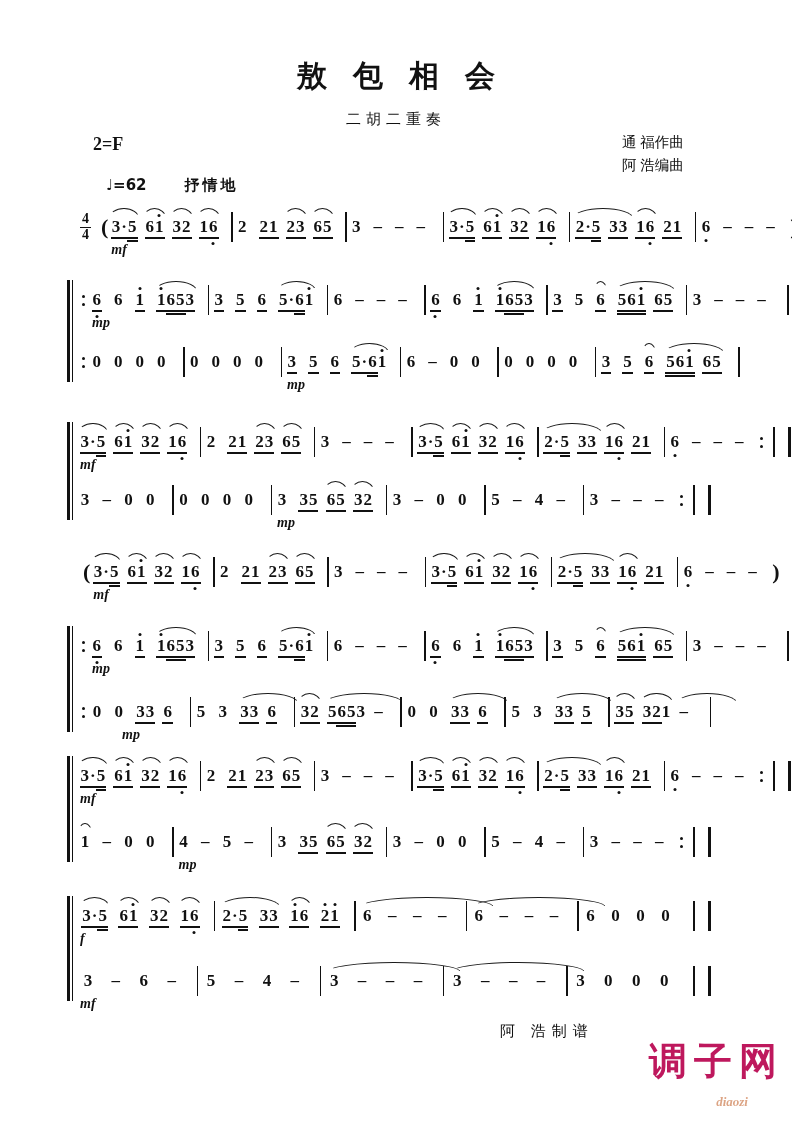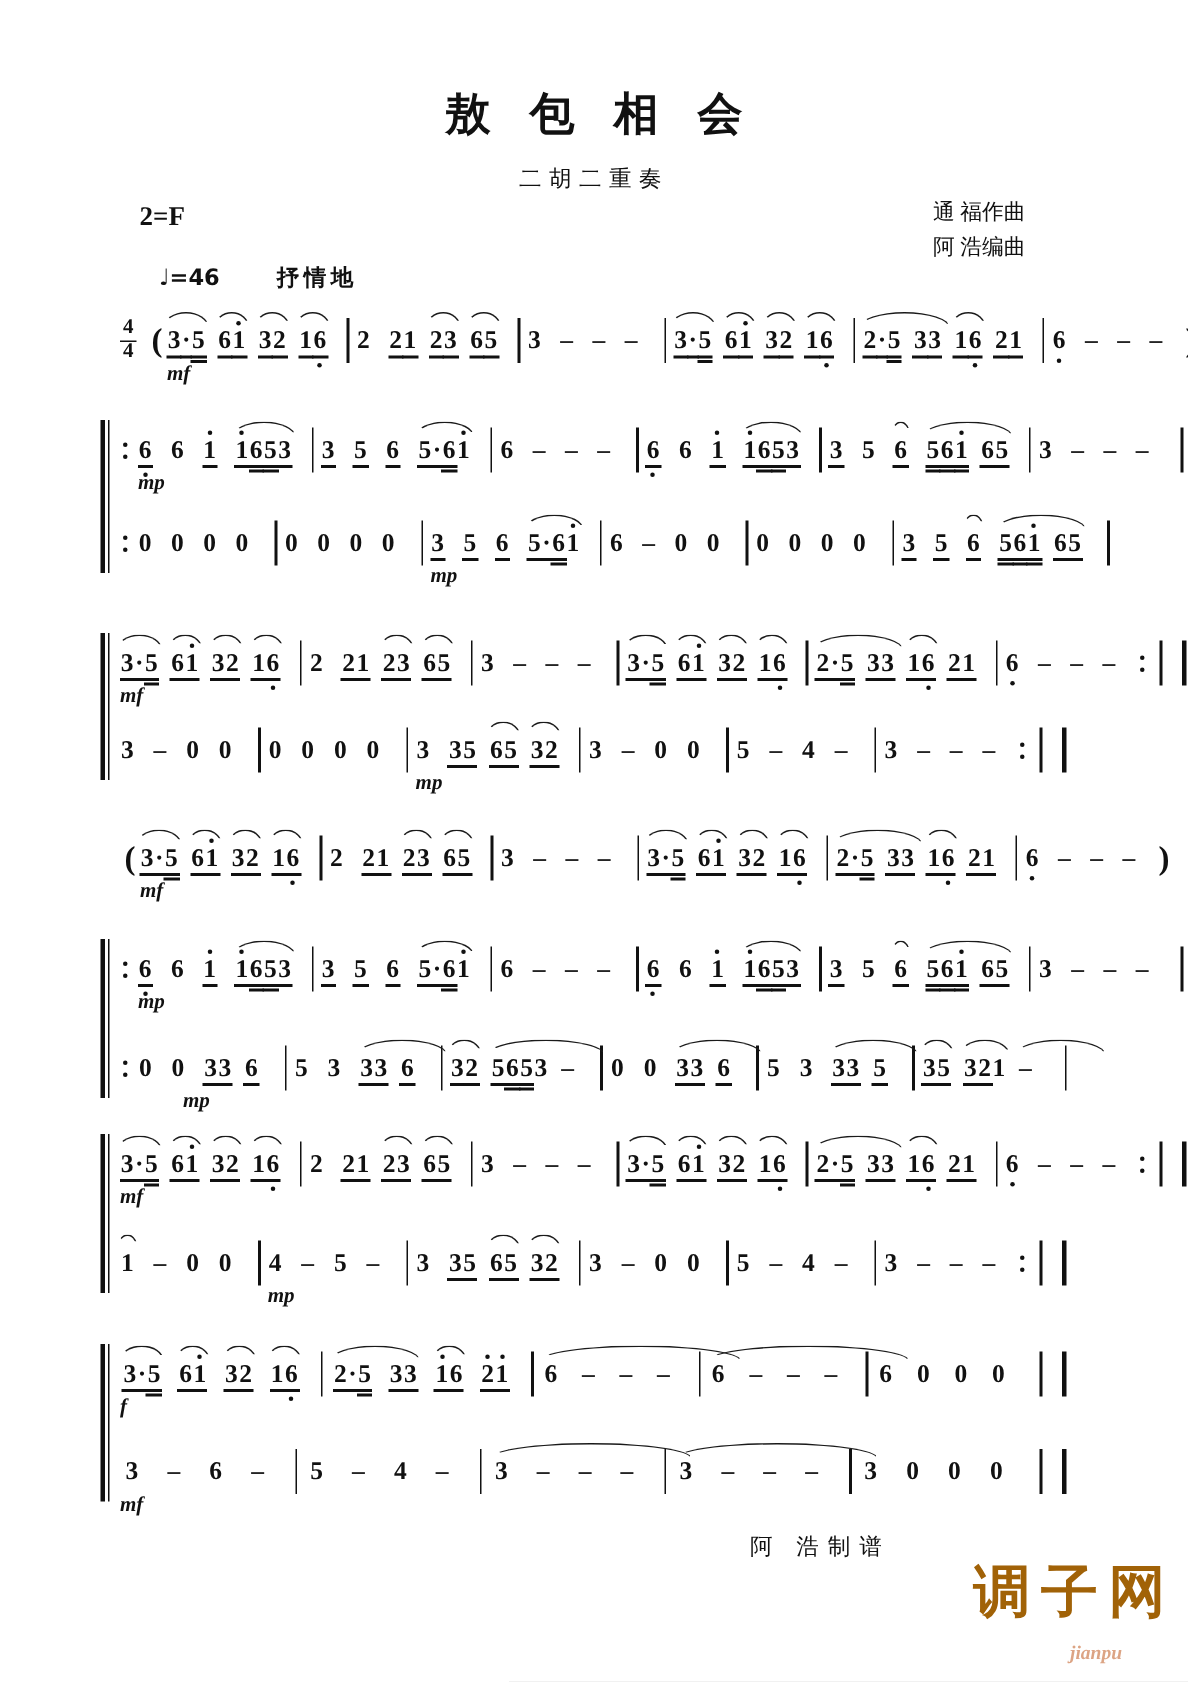--- a/index.html
+++ b/index.html
@@ -63,7 +63,7 @@
     <div>阿  浩编曲</div>
   </div>
   <div class="abs temporow">
-    <span>♩=46</span><span class="expr">抒情地</span>
+    <span>♩=62</span><span class="expr">抒情地</span>
   </div>
 
   <div id="score">

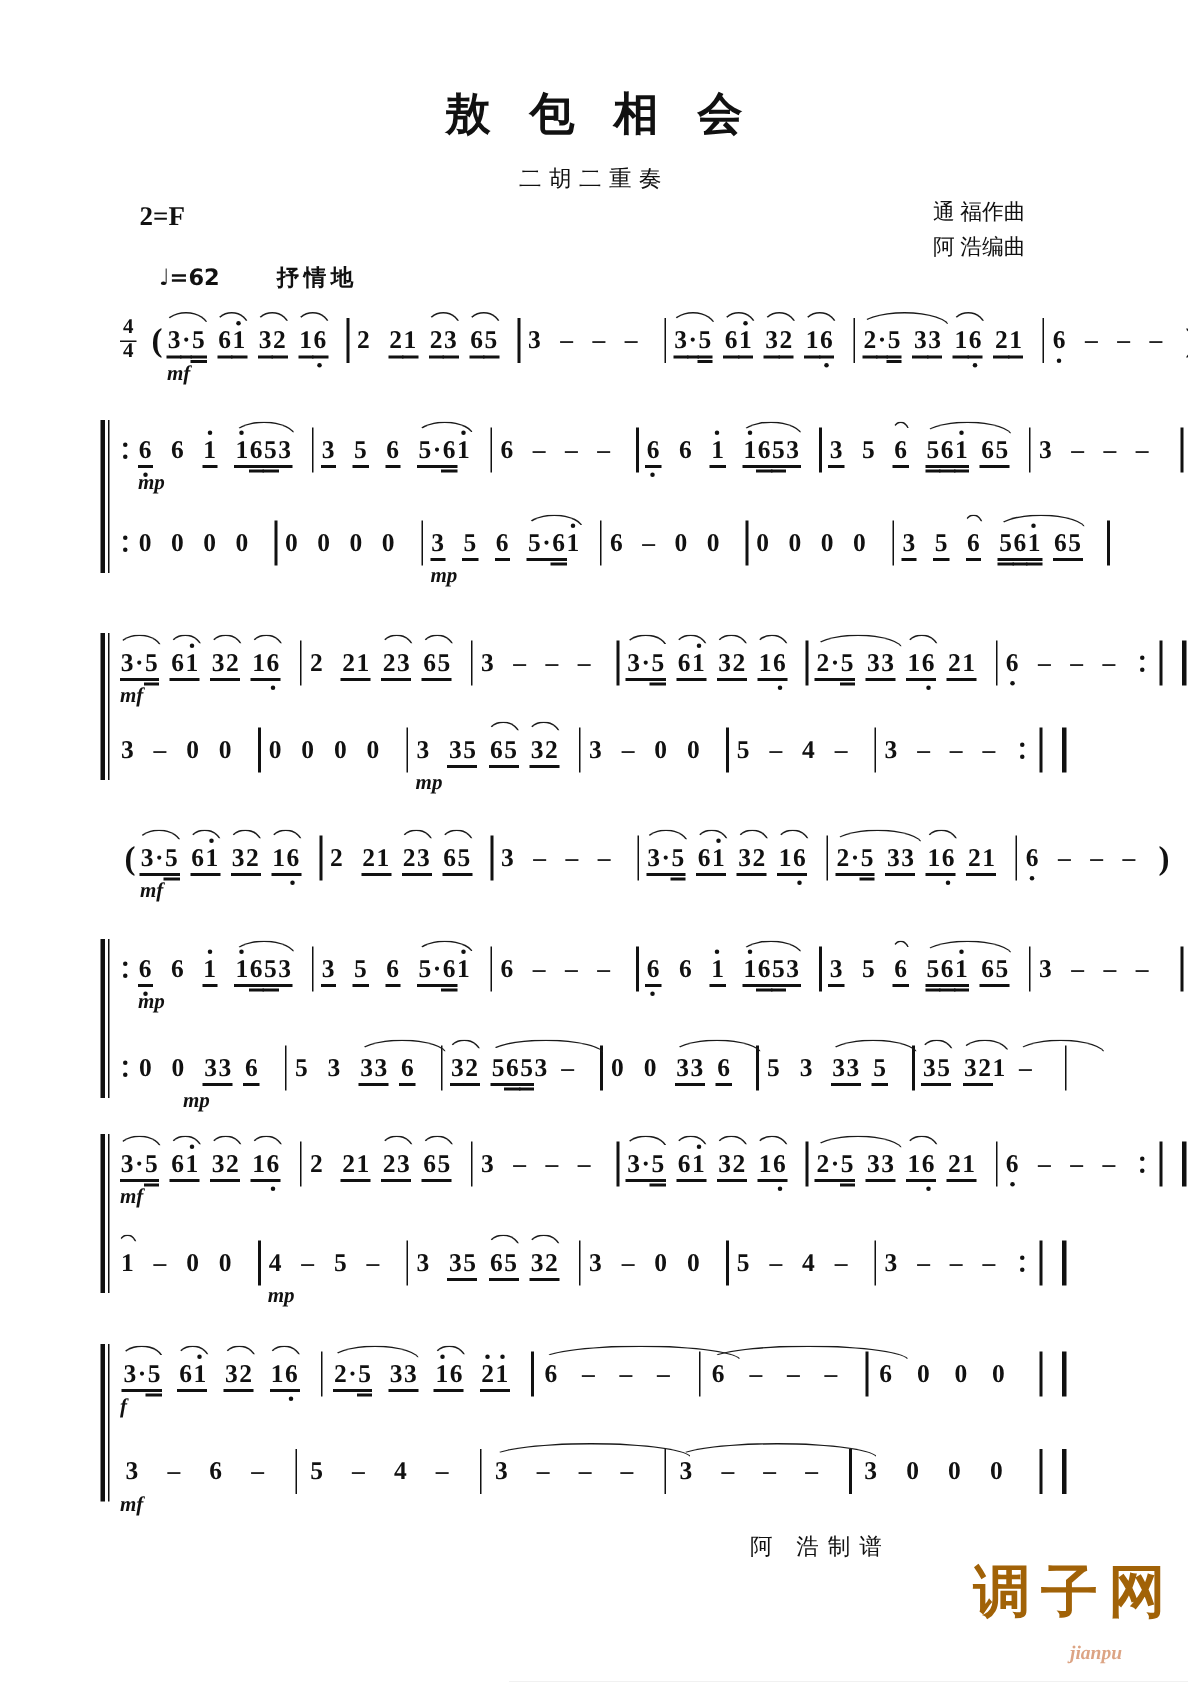--- a/index.html
+++ b/index.html
@@ -2021,7 +2021,7 @@
 
   <div class="abs credit">阿 浩制谱</div>
   <div class="abs wm-faint" style="color: rgb(192, 90, 32);">jianpu</div>
-  <div class="abs wm-name" style="color: #a16207;">调子网</div>
+  <div class="abs wm-name" style="color: #be185d;">调子网</div>
 </div>
 
 </body></html>

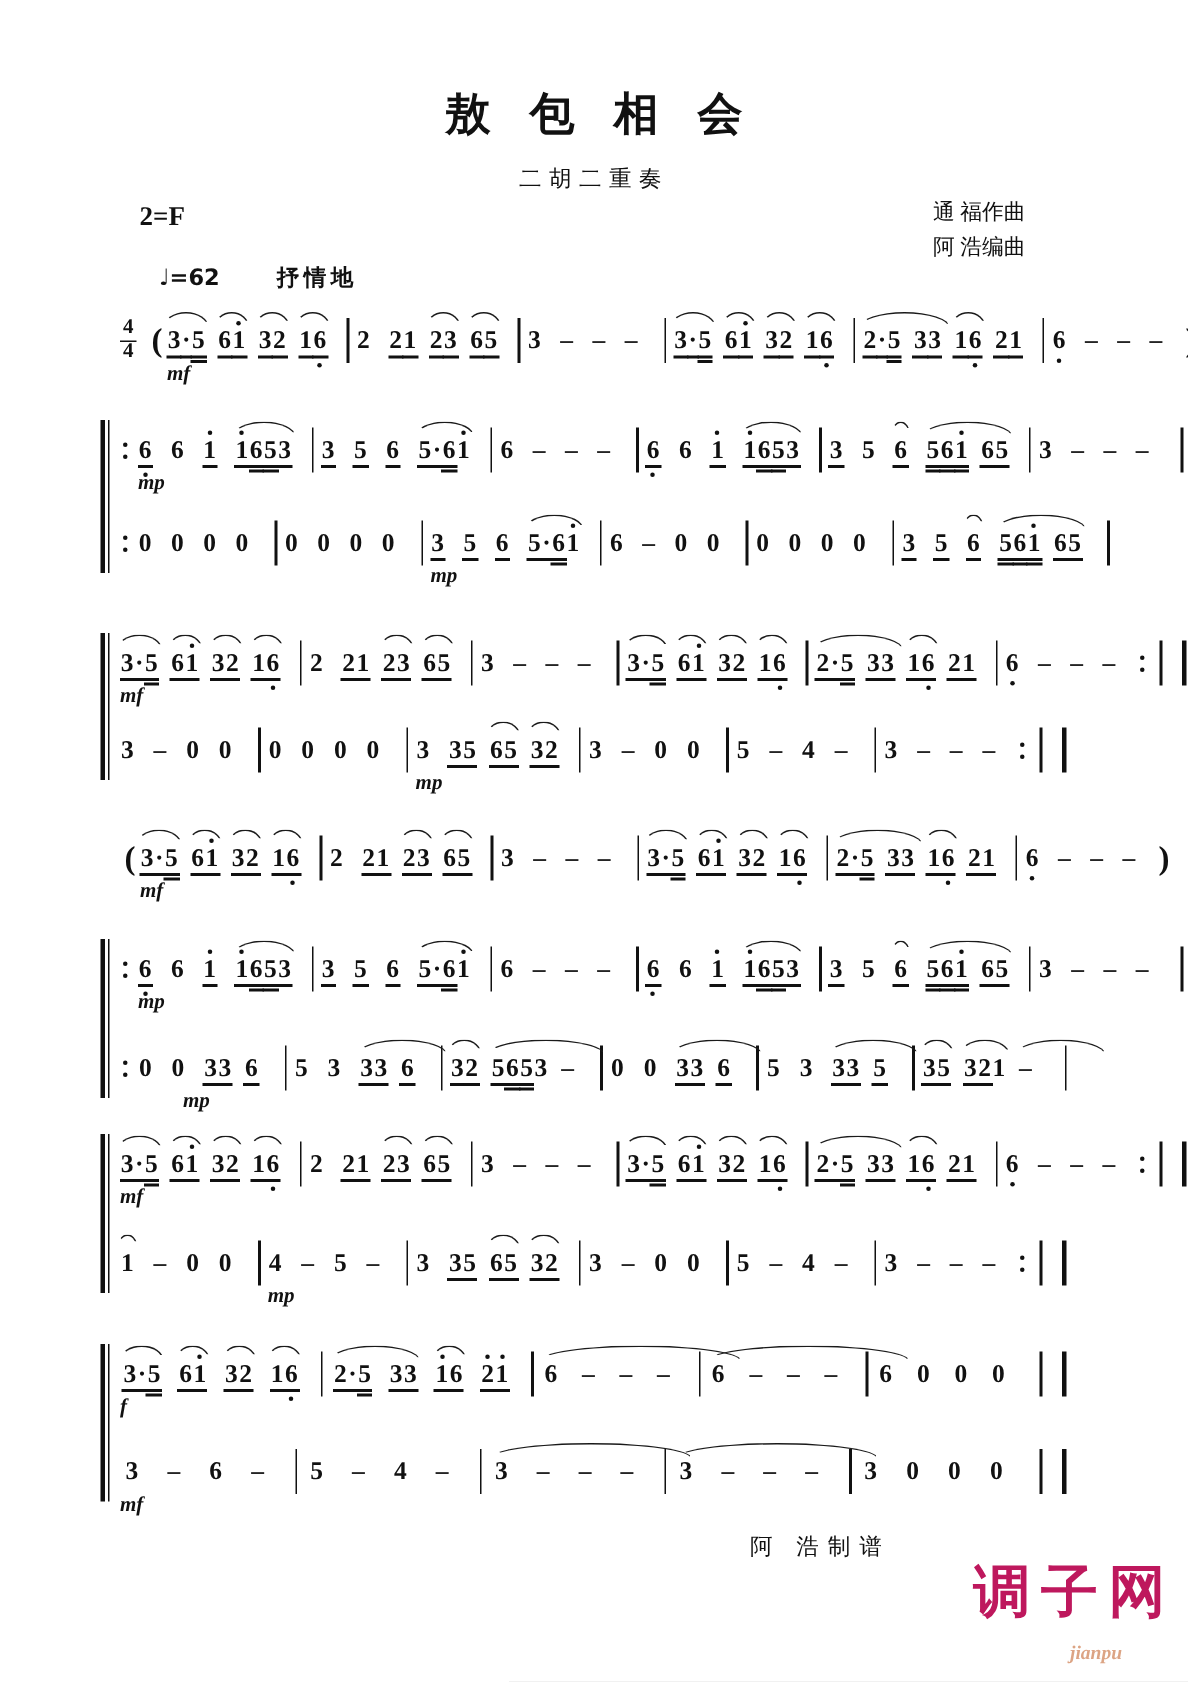--- a/index.html
+++ b/index.html
@@ -2020,7 +2020,7 @@
     </div>
 
   <div class="abs credit">阿 浩制谱</div>
-  <div class="abs wm-faint" style="color: rgb(192, 90, 32);">jianpu</div>
+  <div class="abs wm-faint" style="color: rgb(192, 90, 32);">diaozi</div>
   <div class="abs wm-name" style="color: #be185d;">调子网</div>
 </div>
 

